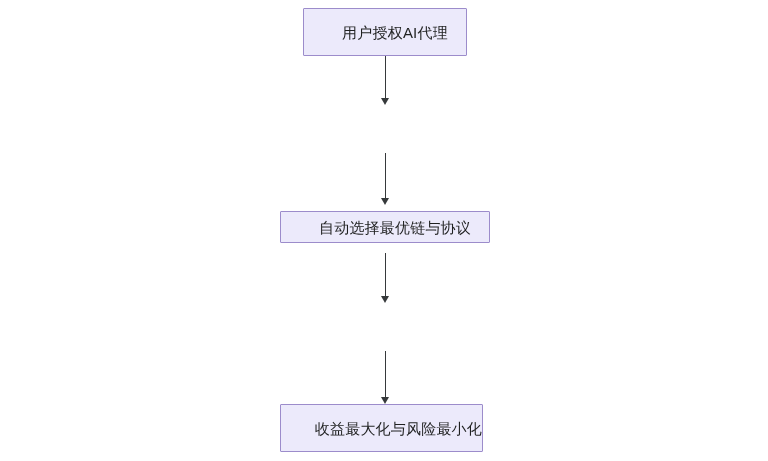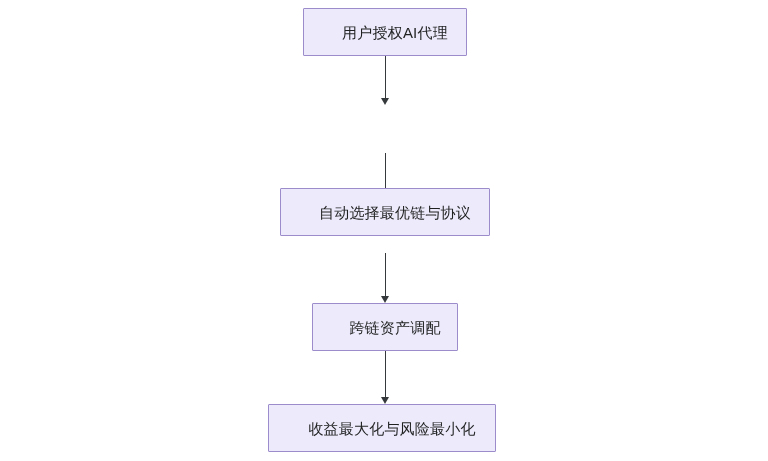--- a/index.html
+++ b/index.html
@@ -77,7 +77,7 @@
   </div>
 
 
-  <div class="node" style="left:280px; top:188px; width:210px; height:48px;">
+  <div class="node" style="left:280px; top:211px; width:210px; height:32px;">
     <span class="node-label">自动选择最优链与协议</span>
   </div>
 

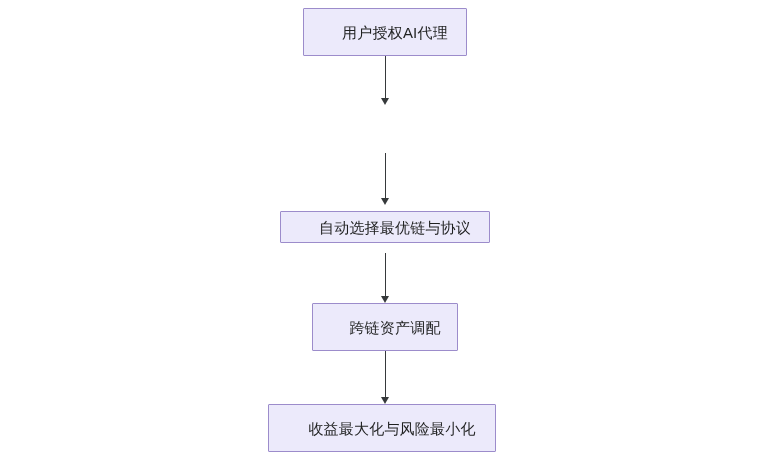--- a/index.html
+++ b/index.html
@@ -81,9 +81,6 @@
     <span class="node-label">自动选择最优链与协议</span>
   </div>
 
-  <div class="node" style="left:312px; top:303px; width:146px; height:48px;">
-    <span class="node-label">跨链资产调配</span>
-  </div>
 
   <div class="node" style="left:268px; top:404px; width:228px; height:48px;">
     <span class="node-label">收益最大化与风险最小化</span>

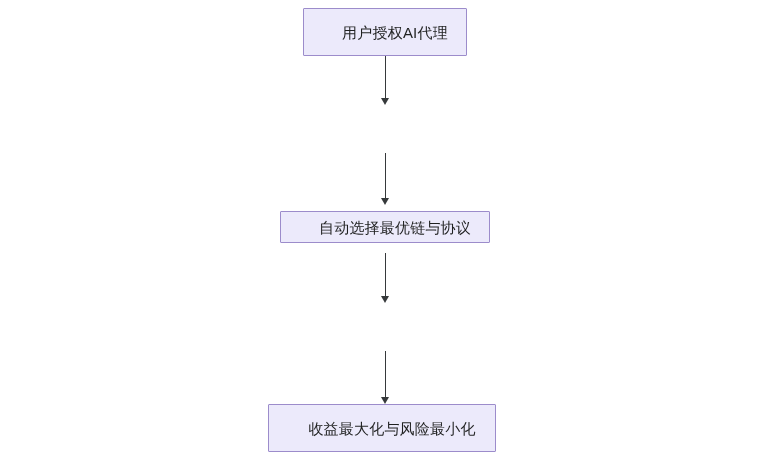--- a/index.html
+++ b/index.html
@@ -82,7 +82,7 @@
   </div>
 
 
-  <div class="node" style="left:268px; top:404px; width:228px; height:48px;">
+  <div class="node" style="left:280px; top:404px; width:203px; height:48px;justify-content:flex-end;">
     <span class="node-label">收益最大化与风险最小化</span>
   </div>
 

